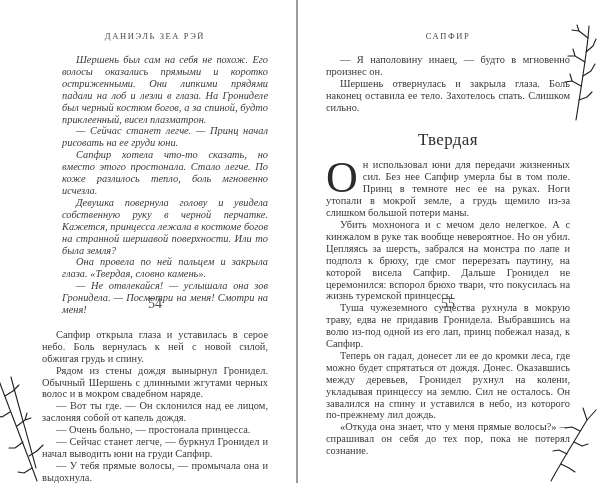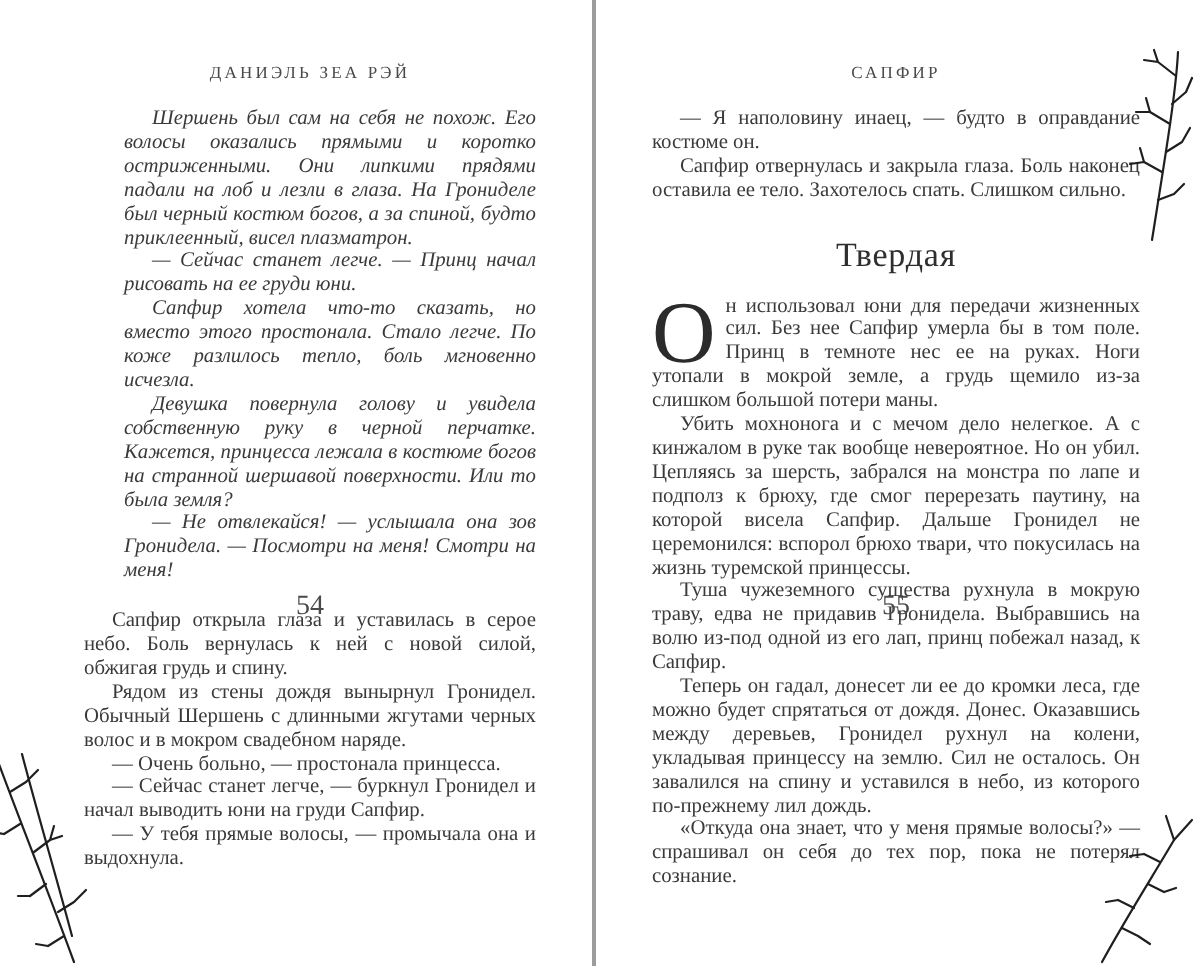--- a/index.html
+++ b/index.html
@@ -72,7 +72,7 @@
     <div class="running-head">САПФИР</div>
     <div class="body-text">
       <div>
-        <p>— Я наполовину инаец, — будто в оправдание костюме он.</p>
+        <p>— Я наполовину инаец, — будто в мгновенно произнес он.</p>
         <p>Сапфир отвернулась и закрыла глаза. Боль наконец оставила ее тело. Захотелось спать. Слишком сильно.</p>
       </div>
       <h2 class="chapter-title">Твердая</h2>

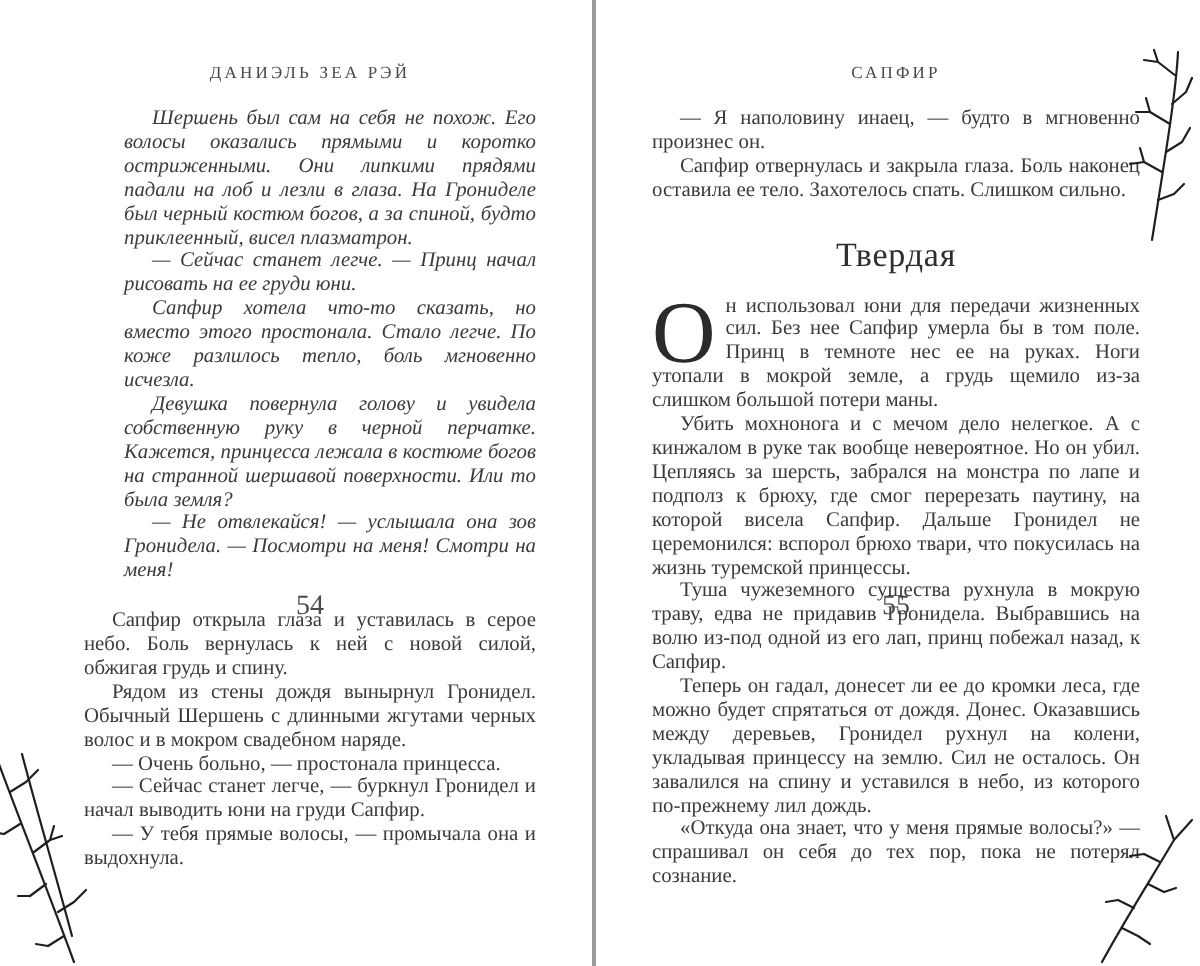--- a/index.html
+++ b/index.html
@@ -73,7 +73,7 @@
     <div class="body-text">
       <div>
         <p>— Я наполовину инаец, — будто в мгновенно произнес он.</p>
-        <p>Сапфир отвернулась и закрыла глаза. Боль наконец оставила ее тело. Захотелось спать. Слишком сильно.</p>
+        <p>Шершень отвернулась и закрыла глаза. Боль наконец оставила ее тело. Захотелось спать. Слишком сильно.</p>
       </div>
       <h2 class="chapter-title">Твердая</h2>
       <div>

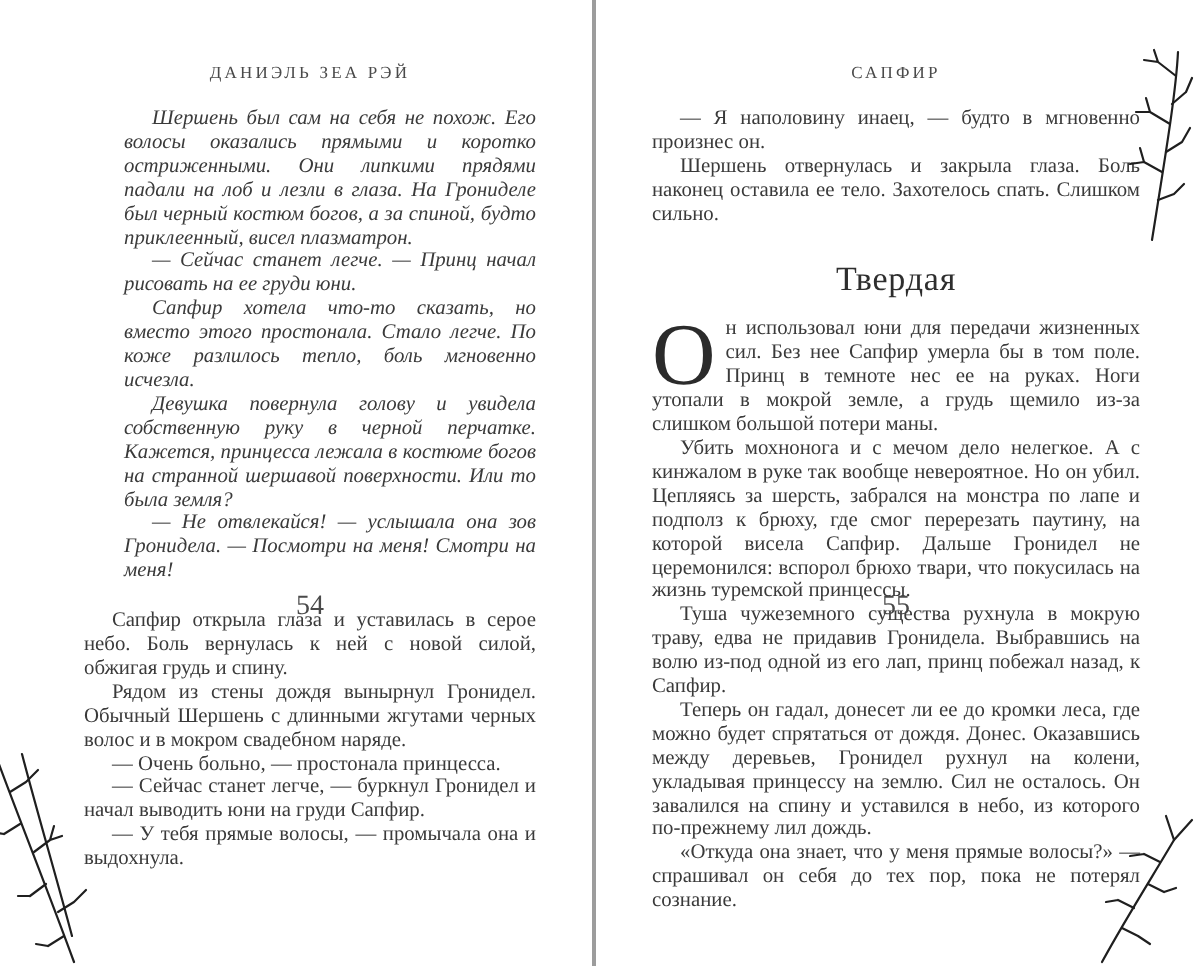--- a/index.html
+++ b/index.html
@@ -52,6 +52,7 @@
         <p>— Сейчас станет легче. — Принц начал рисовать на ее груди юни.</p>
         <p>Сапфир хотела что-то сказать, но вместо этого простонала. Стало легче. По коже разлилось тепло, боль мгновенно исчезла.</p>
         <p>Девушка повернула голову и увидела собственную руку в черной перчатке. Кажется, принцесса лежала в костюме богов на странной шершавой поверхности. Или то была земля?</p>
+        <p>Она провела по ней пальцем и закрыла глаза. «Твердая, словно камень».</p>
         <p>— Не отвлекайся! — услышала она зов Гронидела. — Посмотри на меня! Смотри на меня!</p>
       </div>
       <div class="section-gap"></div>

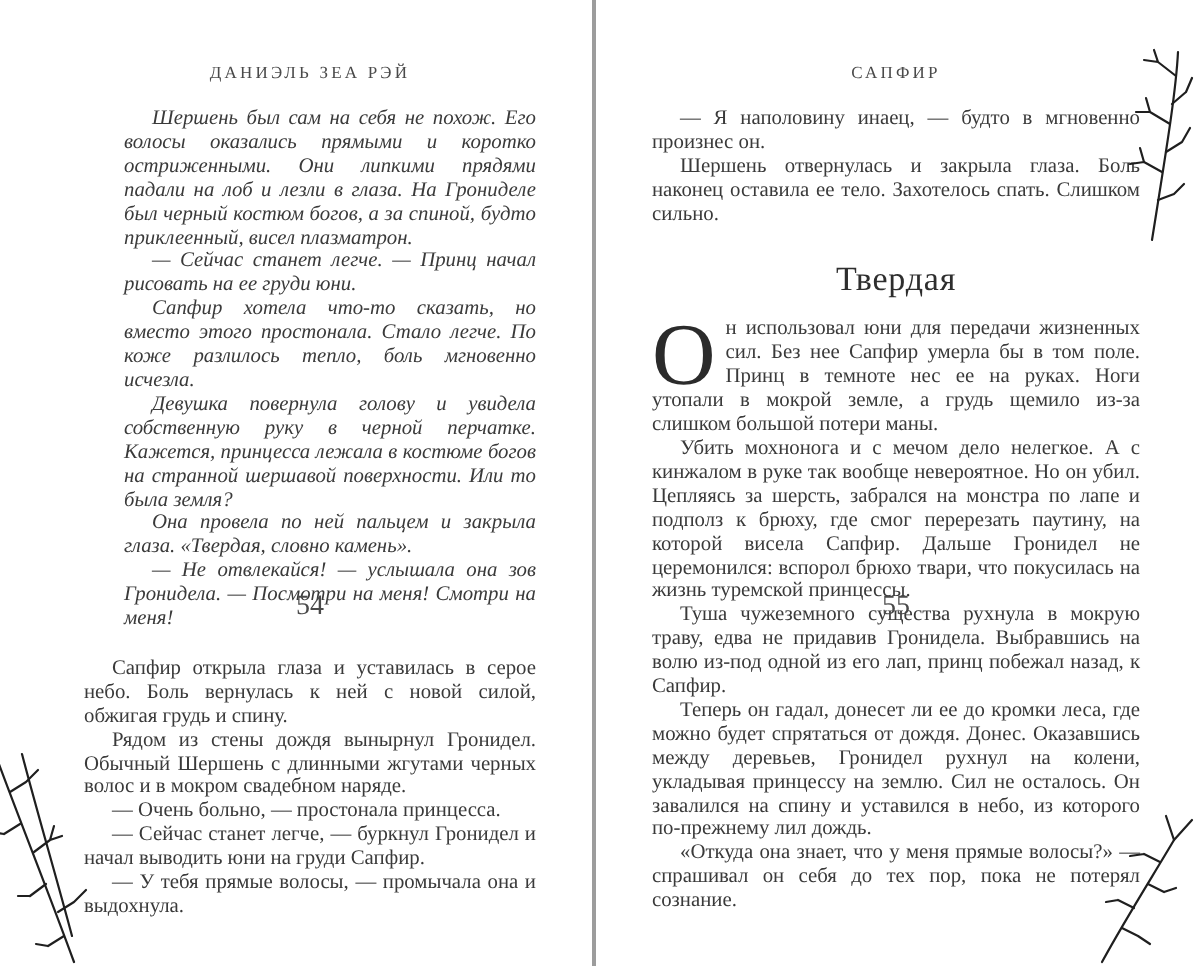--- a/index.html
+++ b/index.html
@@ -59,6 +59,7 @@
       <div>
         <p>Сапфир открыла глаза и уставилась в серое небо. Боль вернулась к ней с новой силой, обжигая грудь и спину.</p>
         <p>Рядом из стены дождя вынырнул Гронидел. Обычный Шершень с длинными жгутами черных волос и в мокром свадебном наряде.</p>
+        <p>— Вот ты где. — Он склонился над ее лицом, заслоняя собой от капель дождя.</p>
         <p>— Очень больно, — простонала принцесса.</p>
         <p>— Сейчас станет легче, — буркнул Гронидел и начал выводить юни на груди Сапфир.</p>
         <p>— У тебя прямые волосы, — промычала она и выдохнула.</p>

